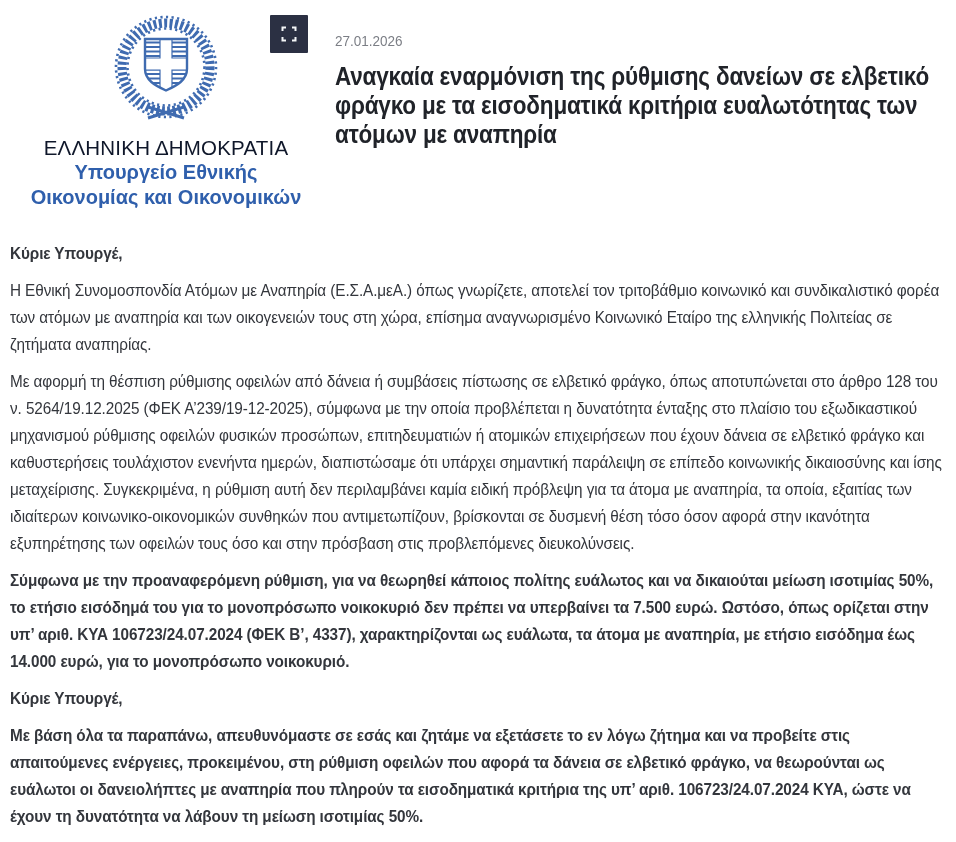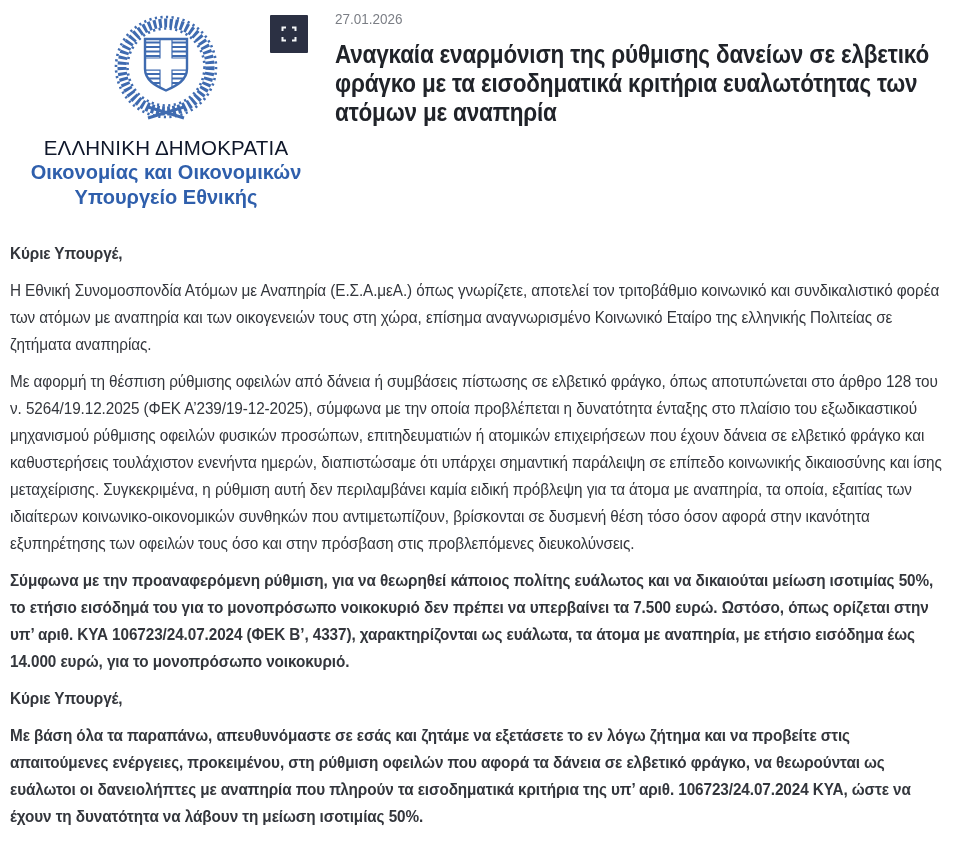--- a/index.html
+++ b/index.html
@@ -24,7 +24,7 @@
   .org-line { color: #0f172a; font-size: 20.5px; letter-spacing: 0.2px; margin-top: 4px; }
   .ministry-line { color: #2f5fac; font-size: 20px; font-weight: bold; line-height: 25px; }
 
-  .head-right { flex: 1 1 auto; padding-left: 13px; padding-top: 2px; }
+  .head-right { flex: 1 1 auto; padding-left: 13px; padding-top: 2px; margin-top: 22px; }
 
   
   .squeeze { transform: scaleX(0.9); transform-origin: 0 0; width: 111.1%; }

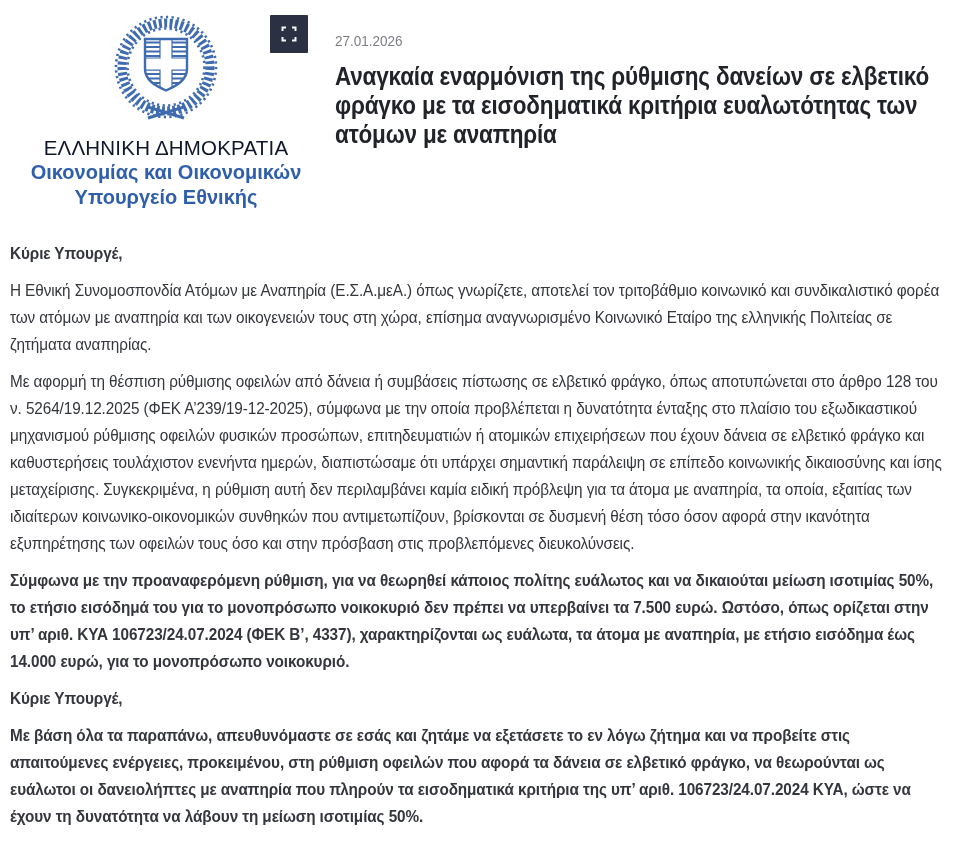--- a/index.html
+++ b/index.html
@@ -83,8 +83,8 @@
       </button>
 
       <div class="org-line">ΕΛΛΗΝΙΚΗ ΔΗΜΟΚΡΑΤΙΑ</div>
+      <div class="ministry-line">Υπουργείο Εθνικής</div>
       <div class="ministry-line">Οικονομίας και Οικονομικών</div>
-      <div class="ministry-line">Υπουργείο Εθνικής</div>
     </div>
 
     <div class="head-right">

